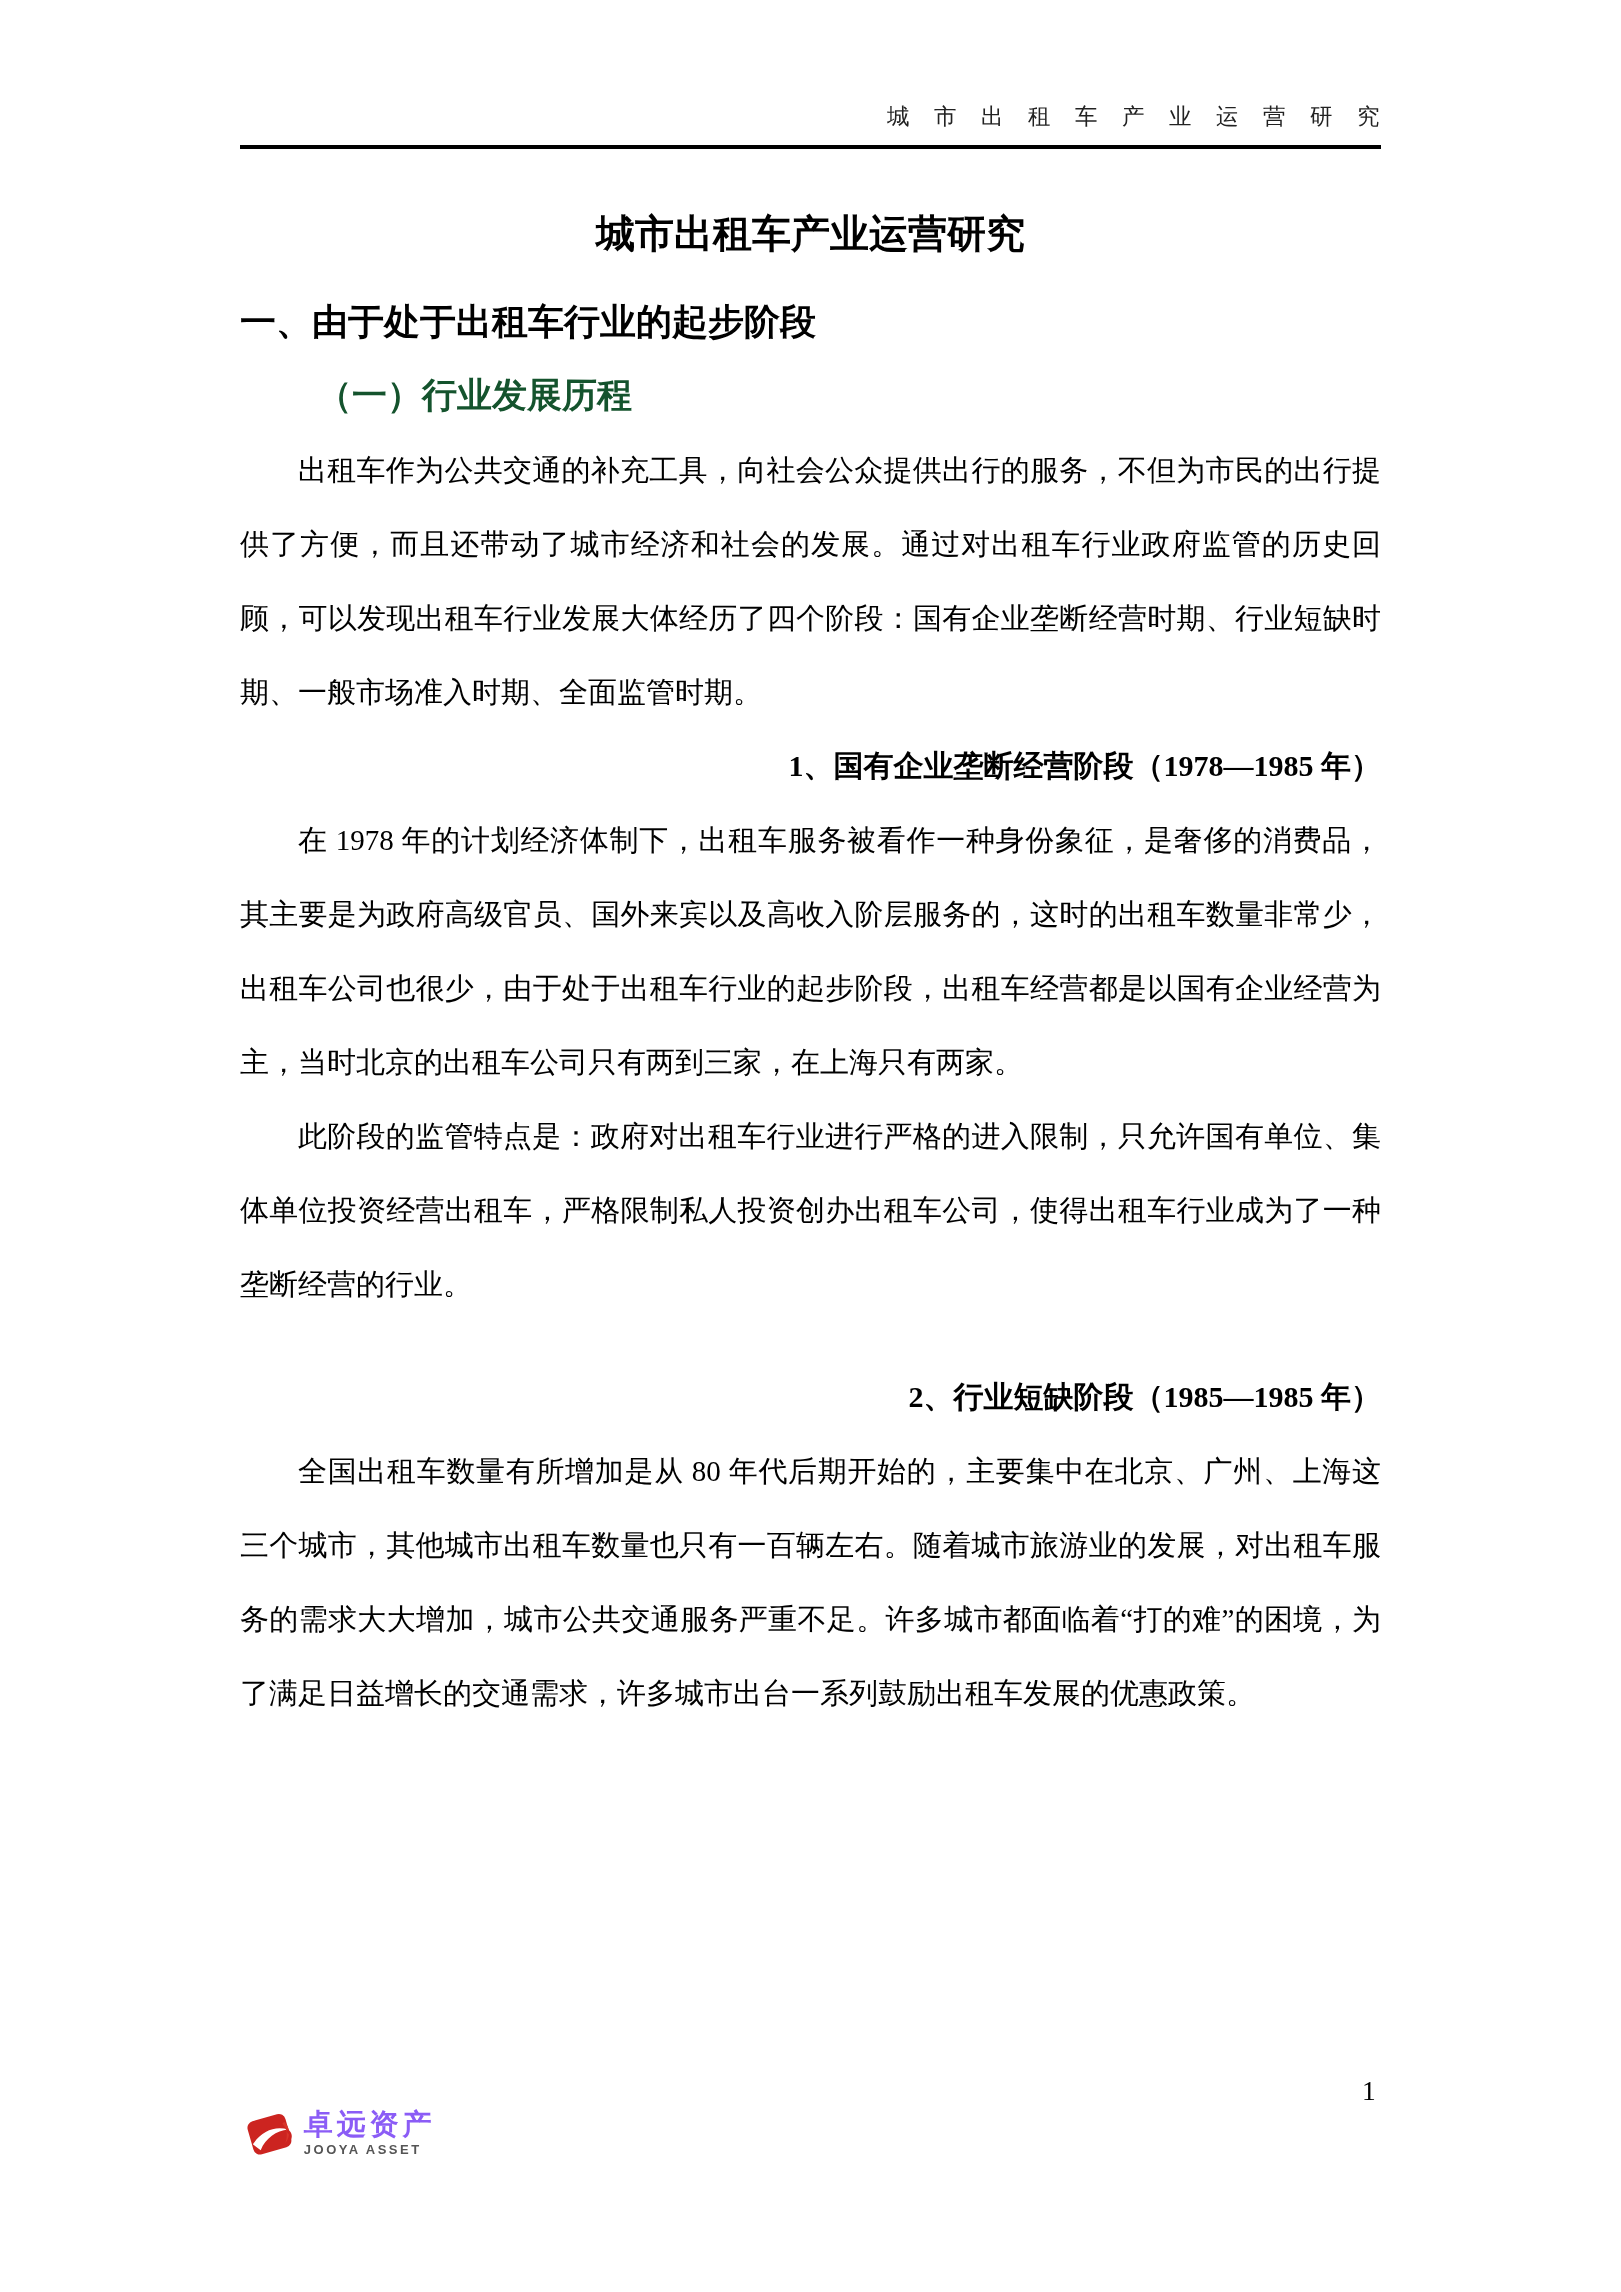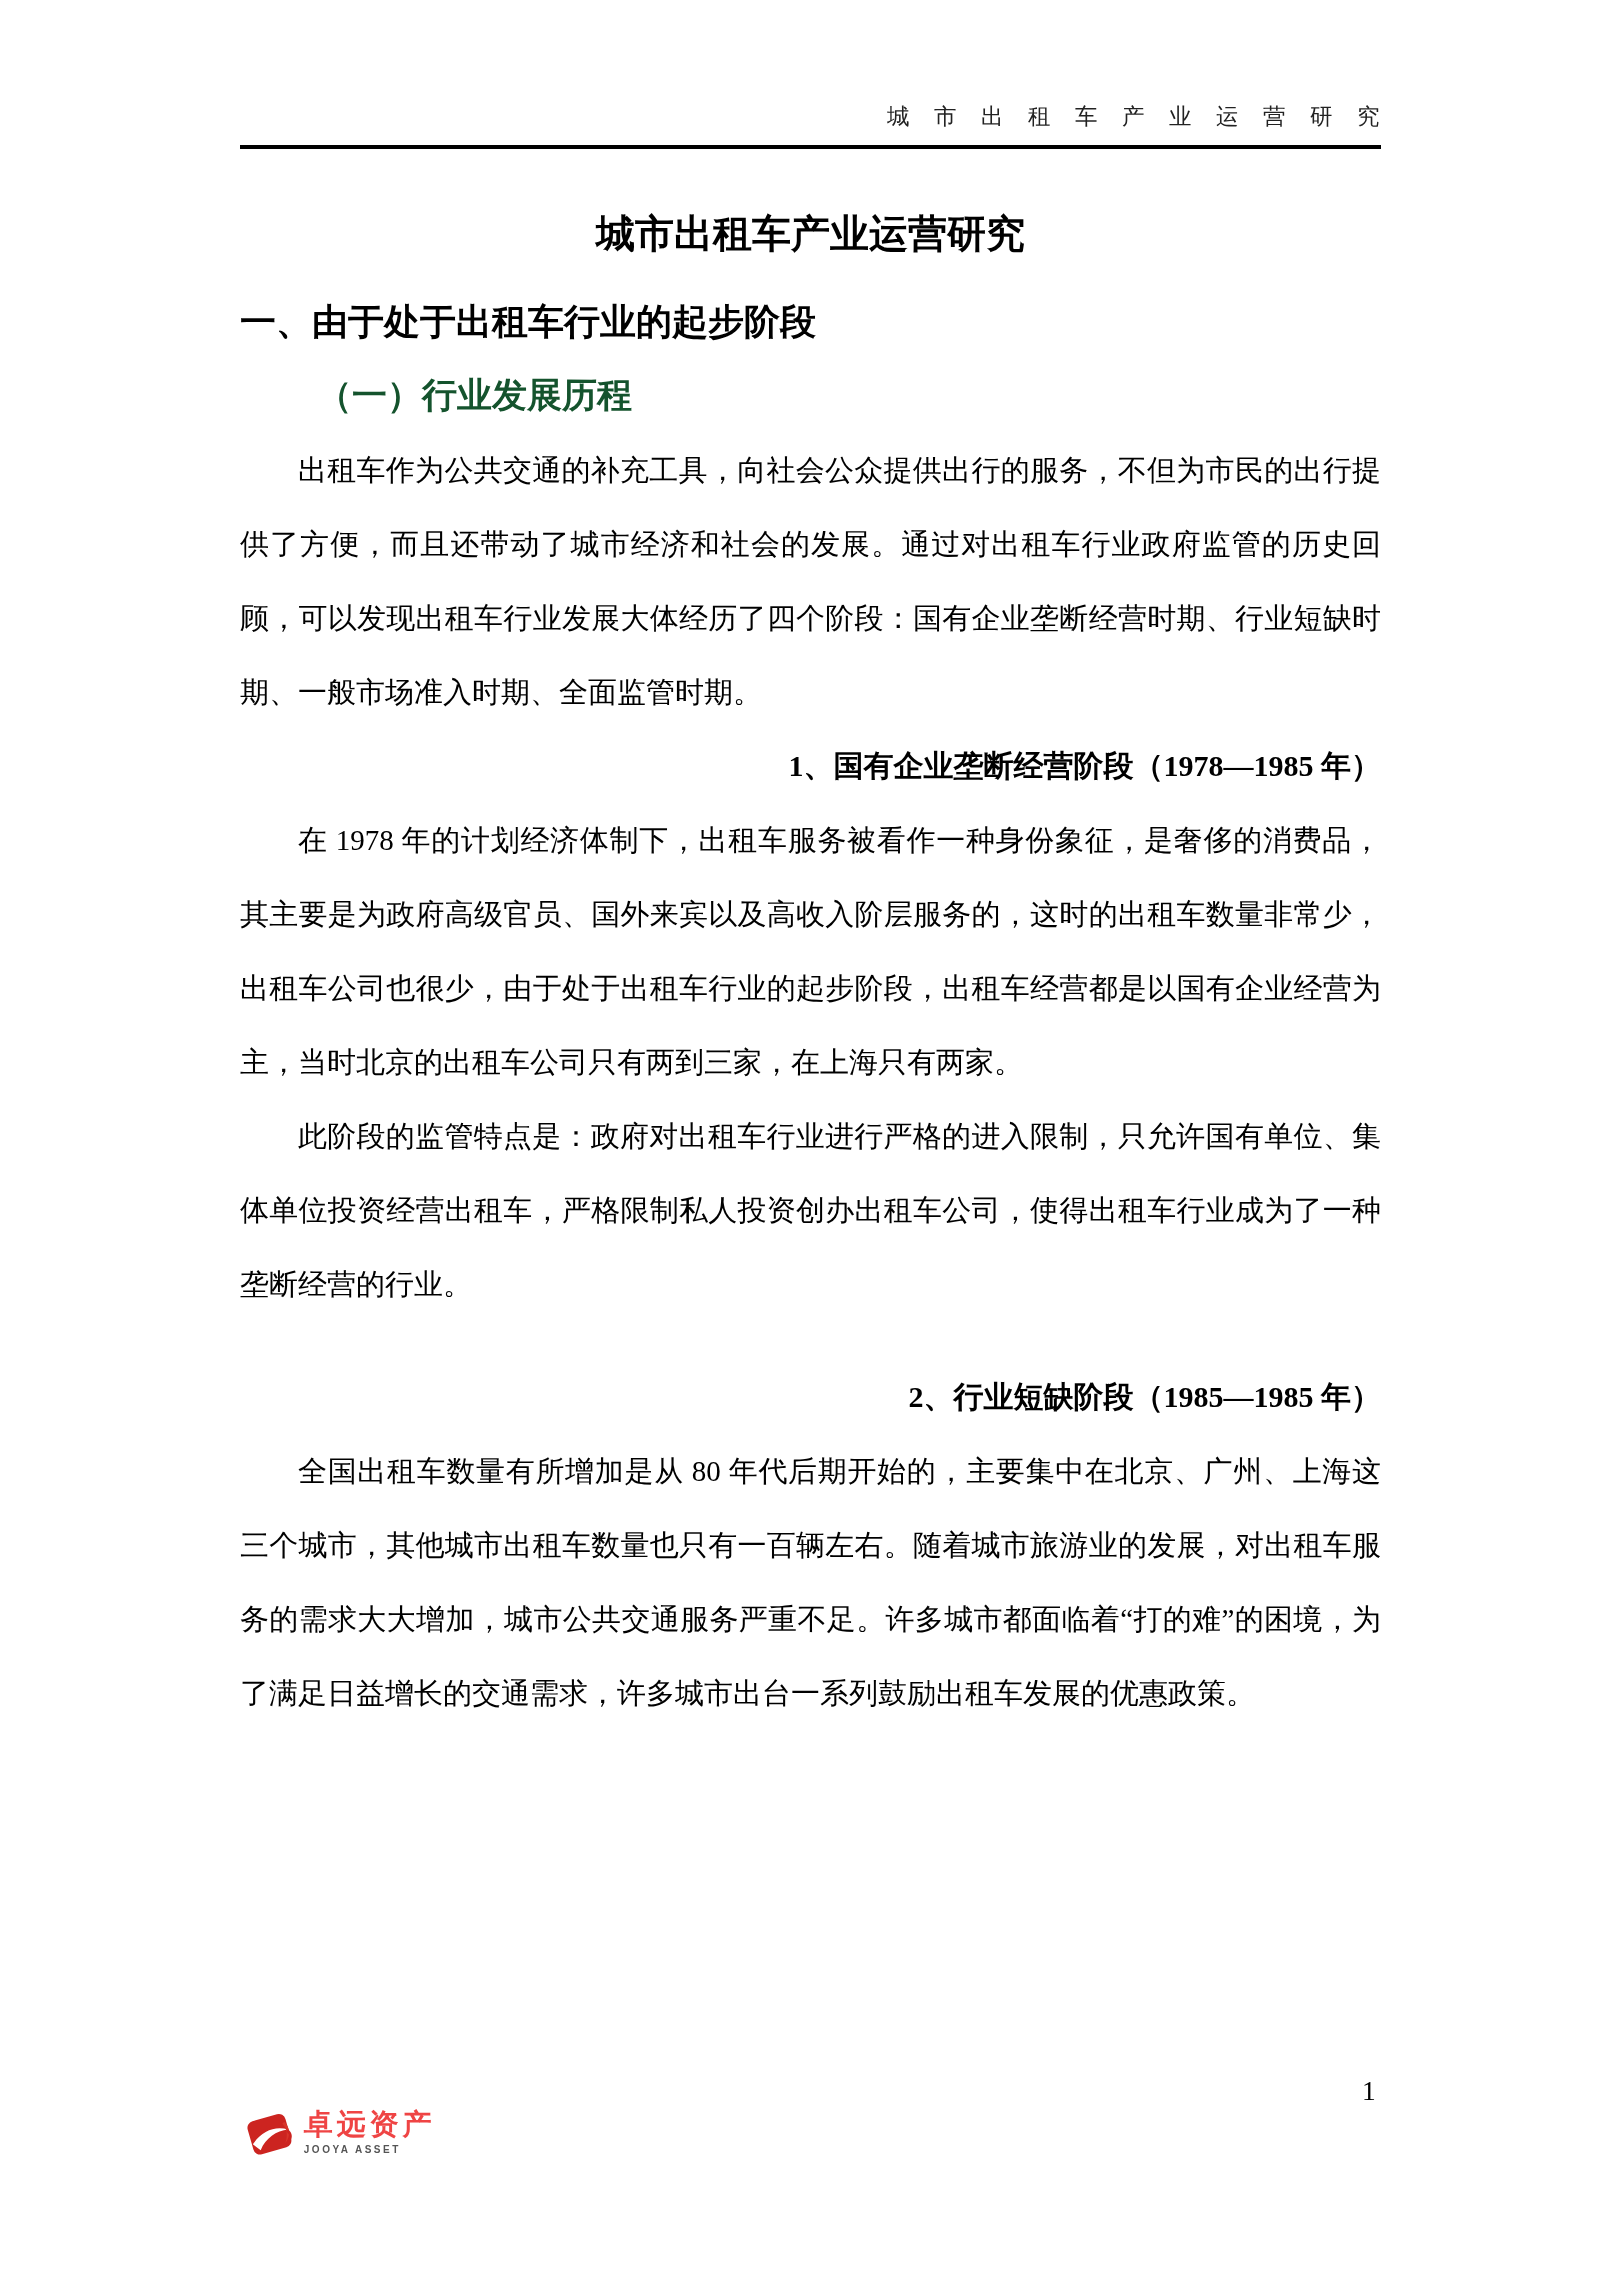--- a/index.html
+++ b/index.html
@@ -56,7 +56,7 @@
   .logo-text { display:flex; flex-direction:column; justify-content:center; }
   .logo-cn {
     font-family:"Liberation Sans","DejaVu Sans",sans-serif;
-    font-size:29px; font-weight:bold; color:#ef4444;
+    font-size:29px; font-weight:bold; color:#8b5cf6;
     letter-spacing:3.9px; line-height:31px;
   }
   .logo-en {

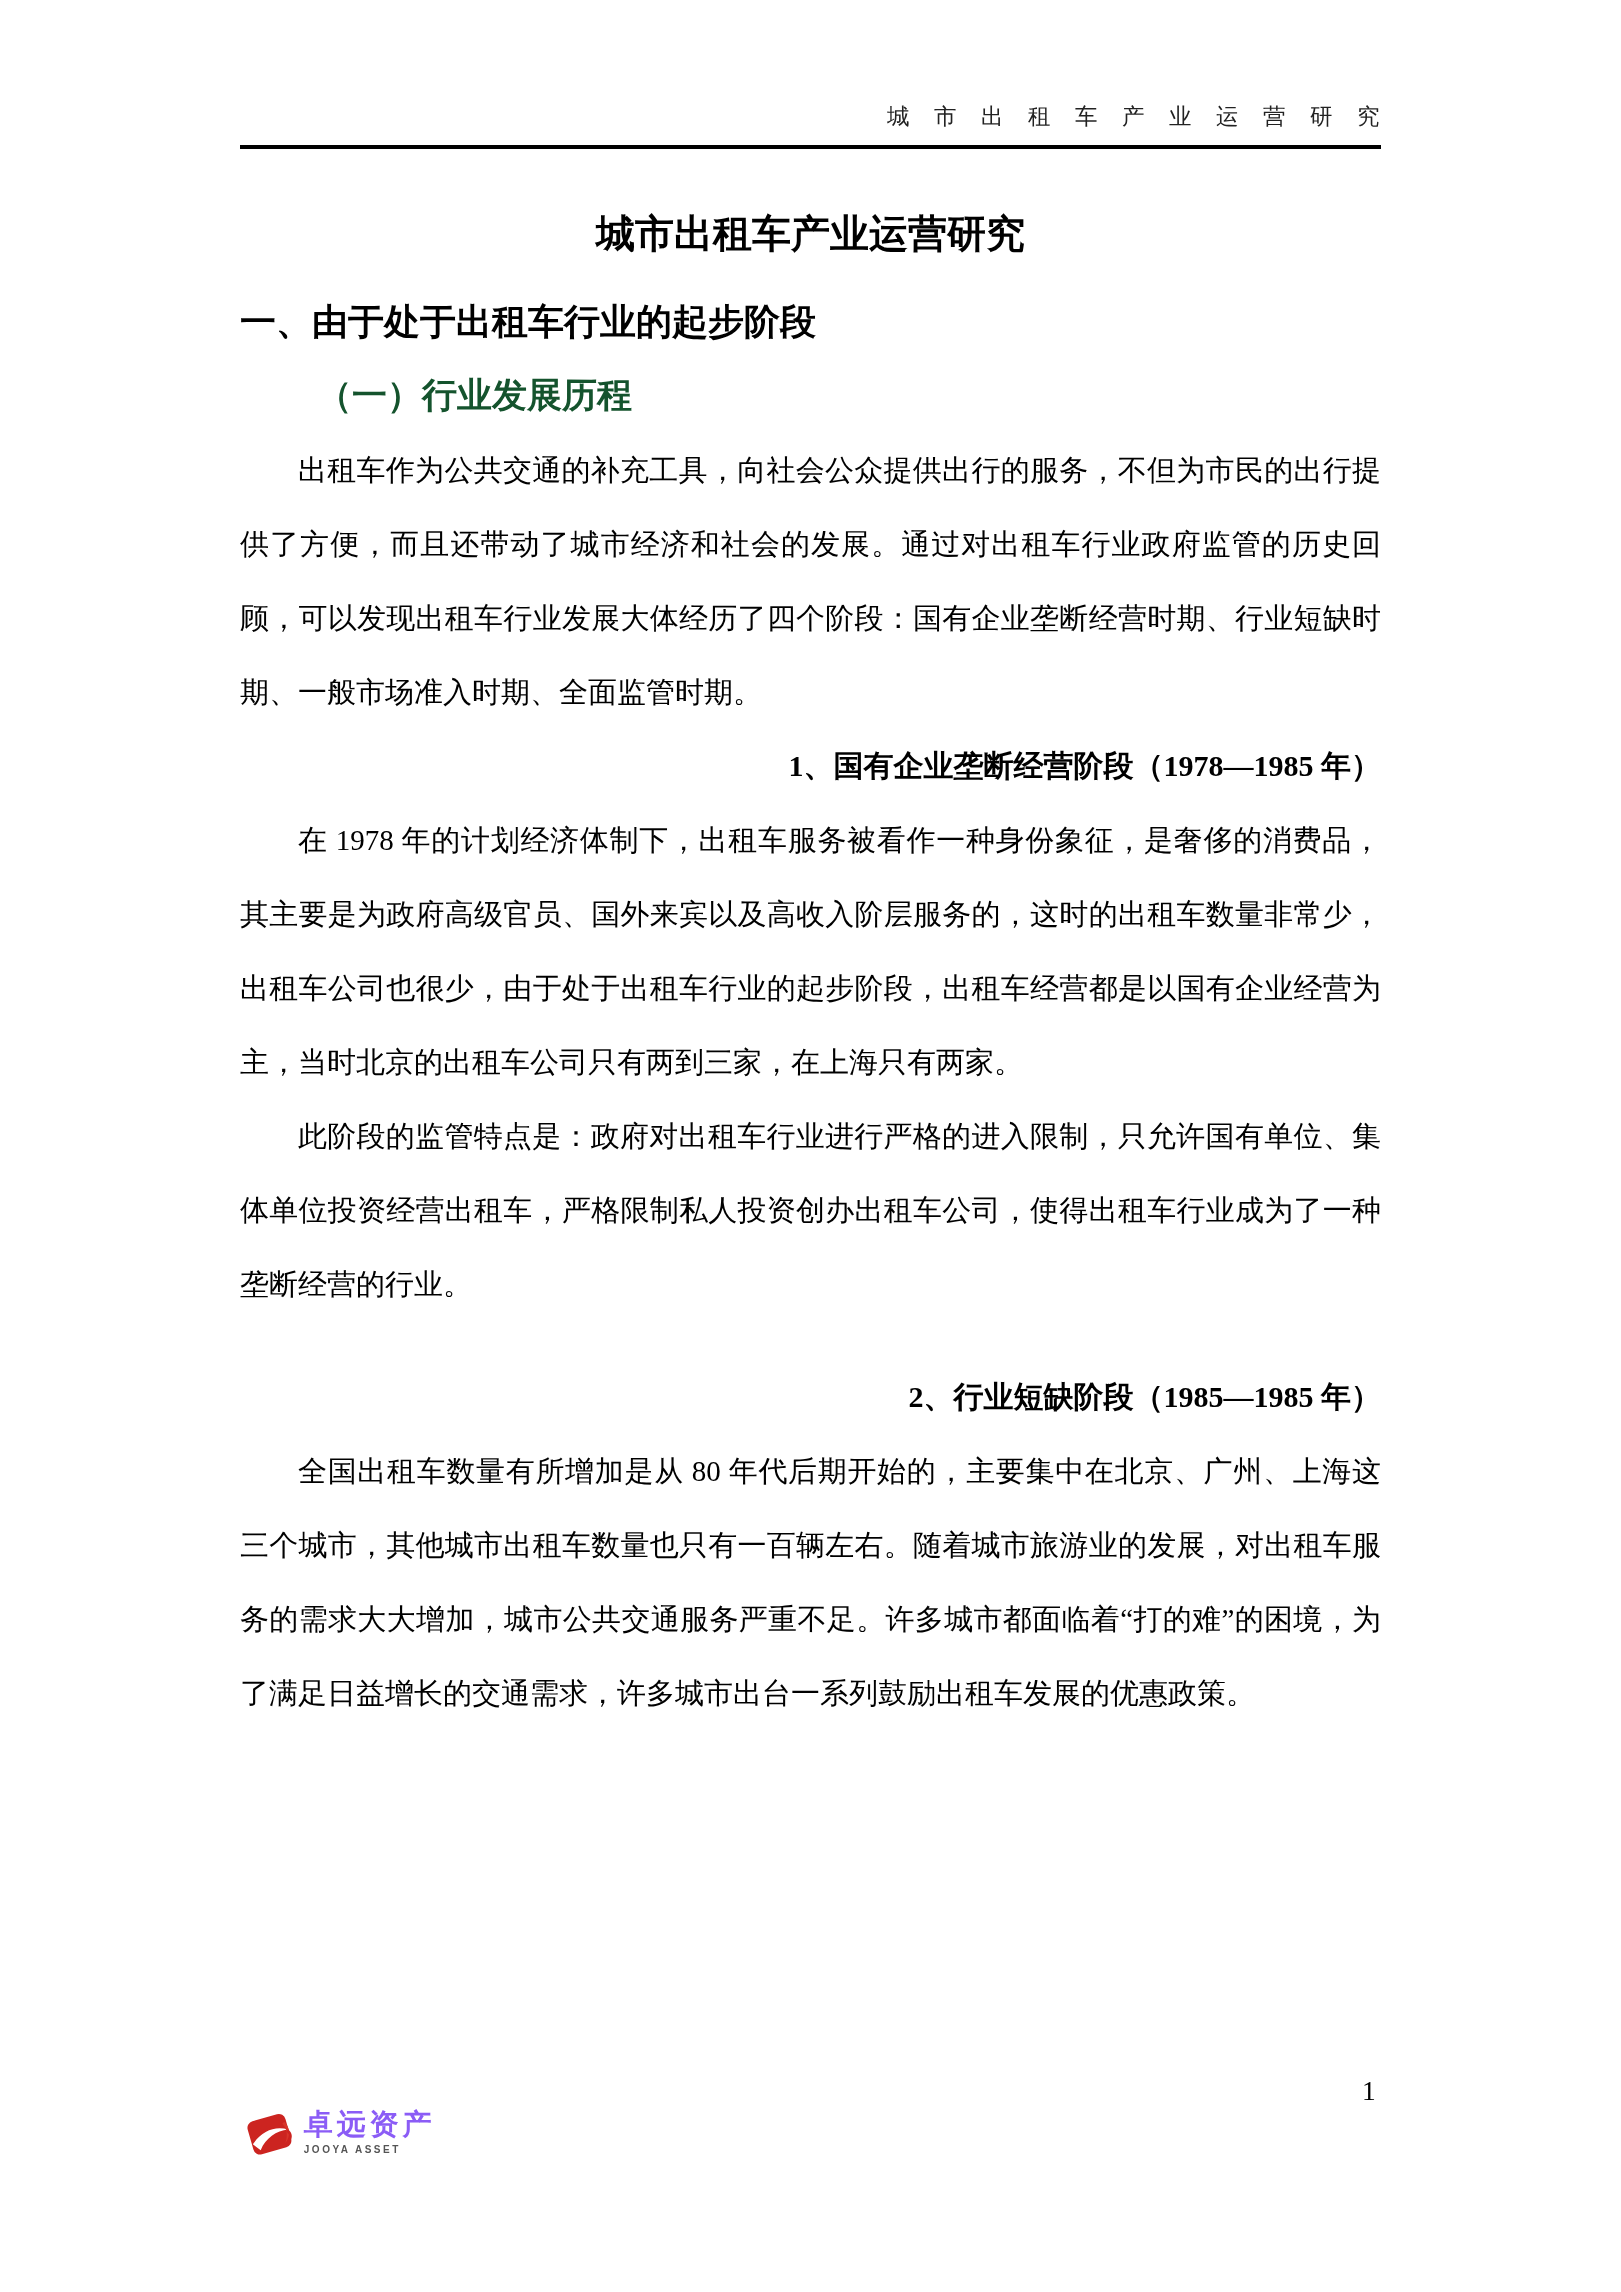--- a/index.html
+++ b/index.html
@@ -61,7 +61,7 @@
   }
   .logo-en {
     font-family:"Liberation Sans","DejaVu Sans",sans-serif;
-    font-size:10px; font-weight:bold; color:#555;
+    font-size:13px; font-weight:bold; color:#555;
     letter-spacing:2.5px; line-height:19.6px;
   }
   .page-number {

